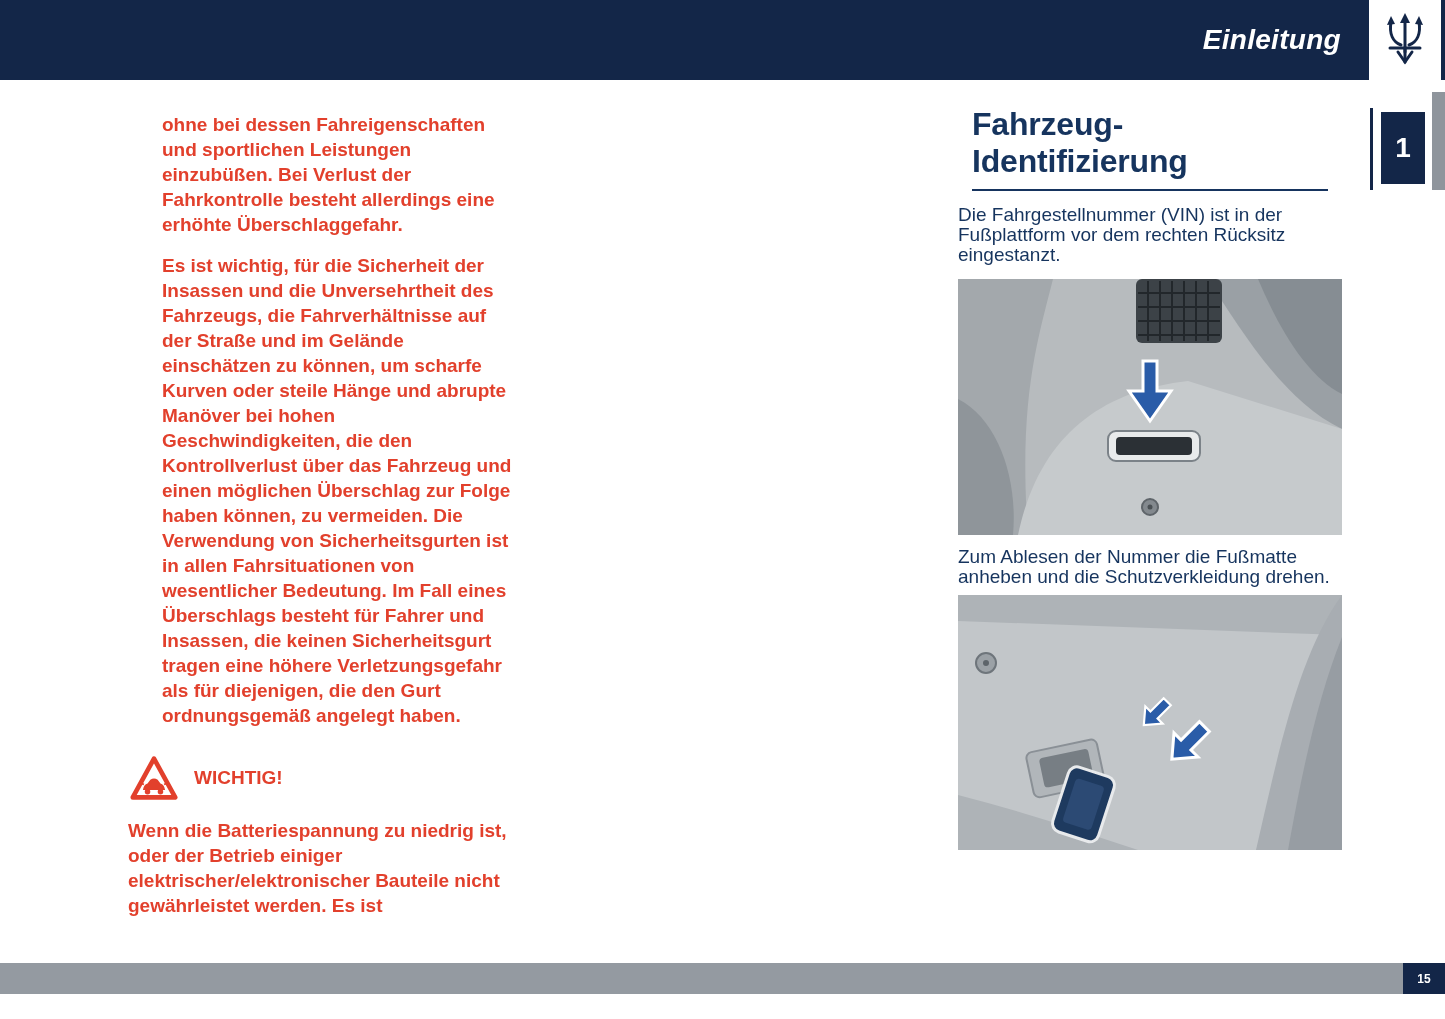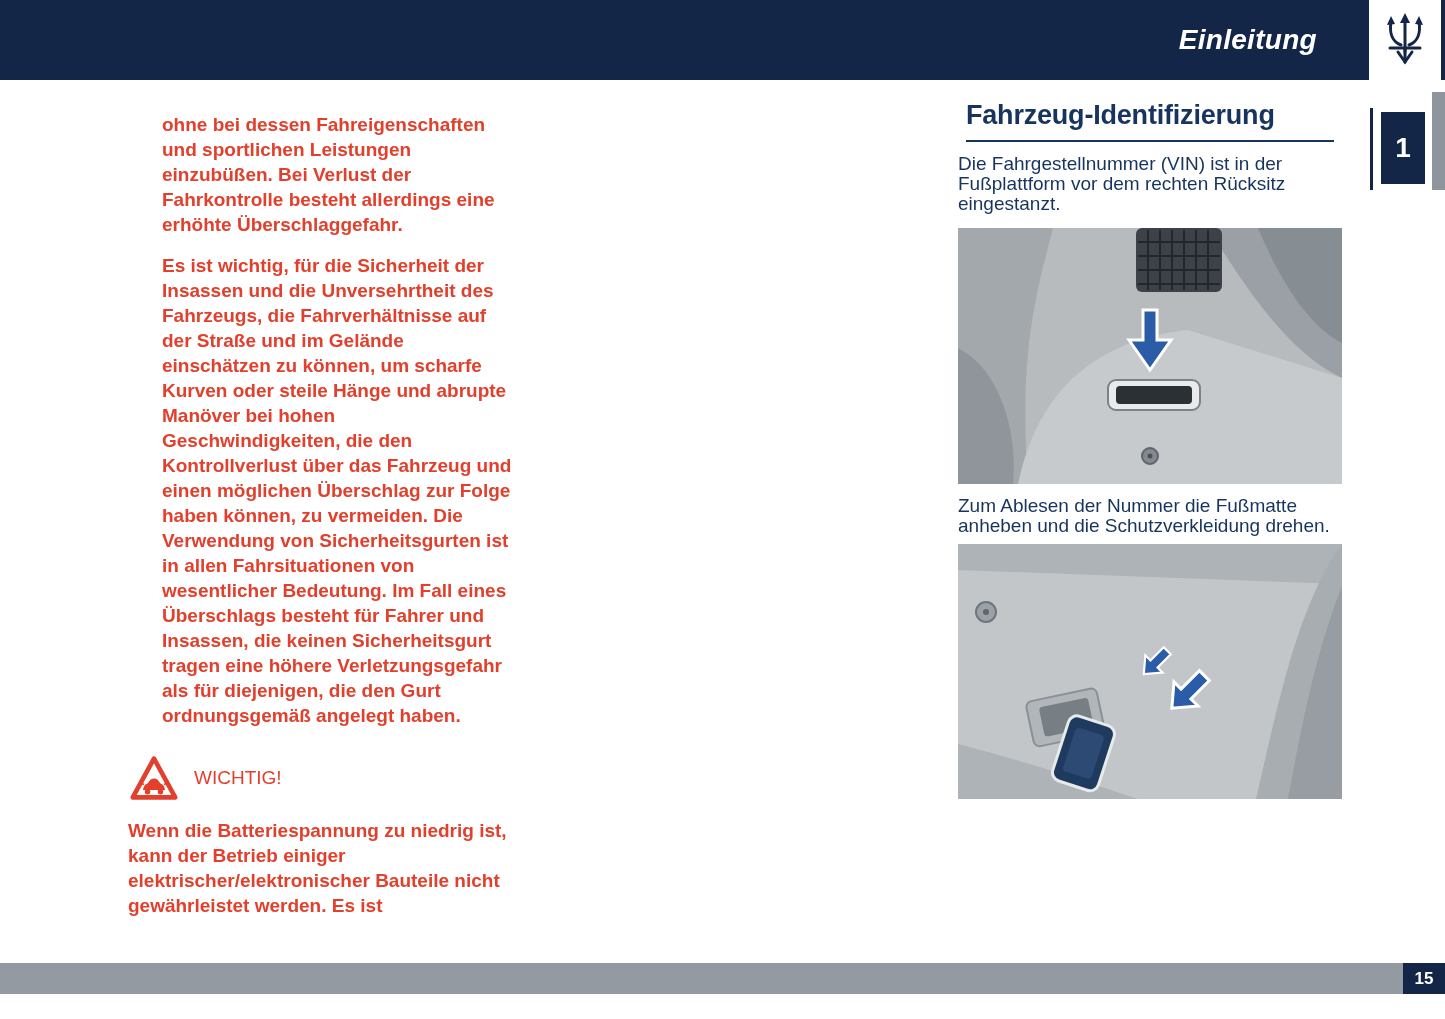--- a/index.html
+++ b/index.html
@@ -14,7 +14,7 @@
 
   
   .topbar{position:absolute;top:0;left:0;width:1445px;height:80px;background:var(--navy);
-          display:flex;align-items:center;justify-content:flex-end;gap:24px;}
+          display:flex;align-items:center;justify-content:flex-end;}
   .header-title{color:#fff;font-size:28px;font-weight:bold;font-style:italic;margin-right:28px;letter-spacing:.3px;}
   .logo-box{width:76px;height:80px;background:#fff;display:flex;align-items:center;justify-content:center;
             border-right:4px solid var(--navy);box-sizing:border-box;}

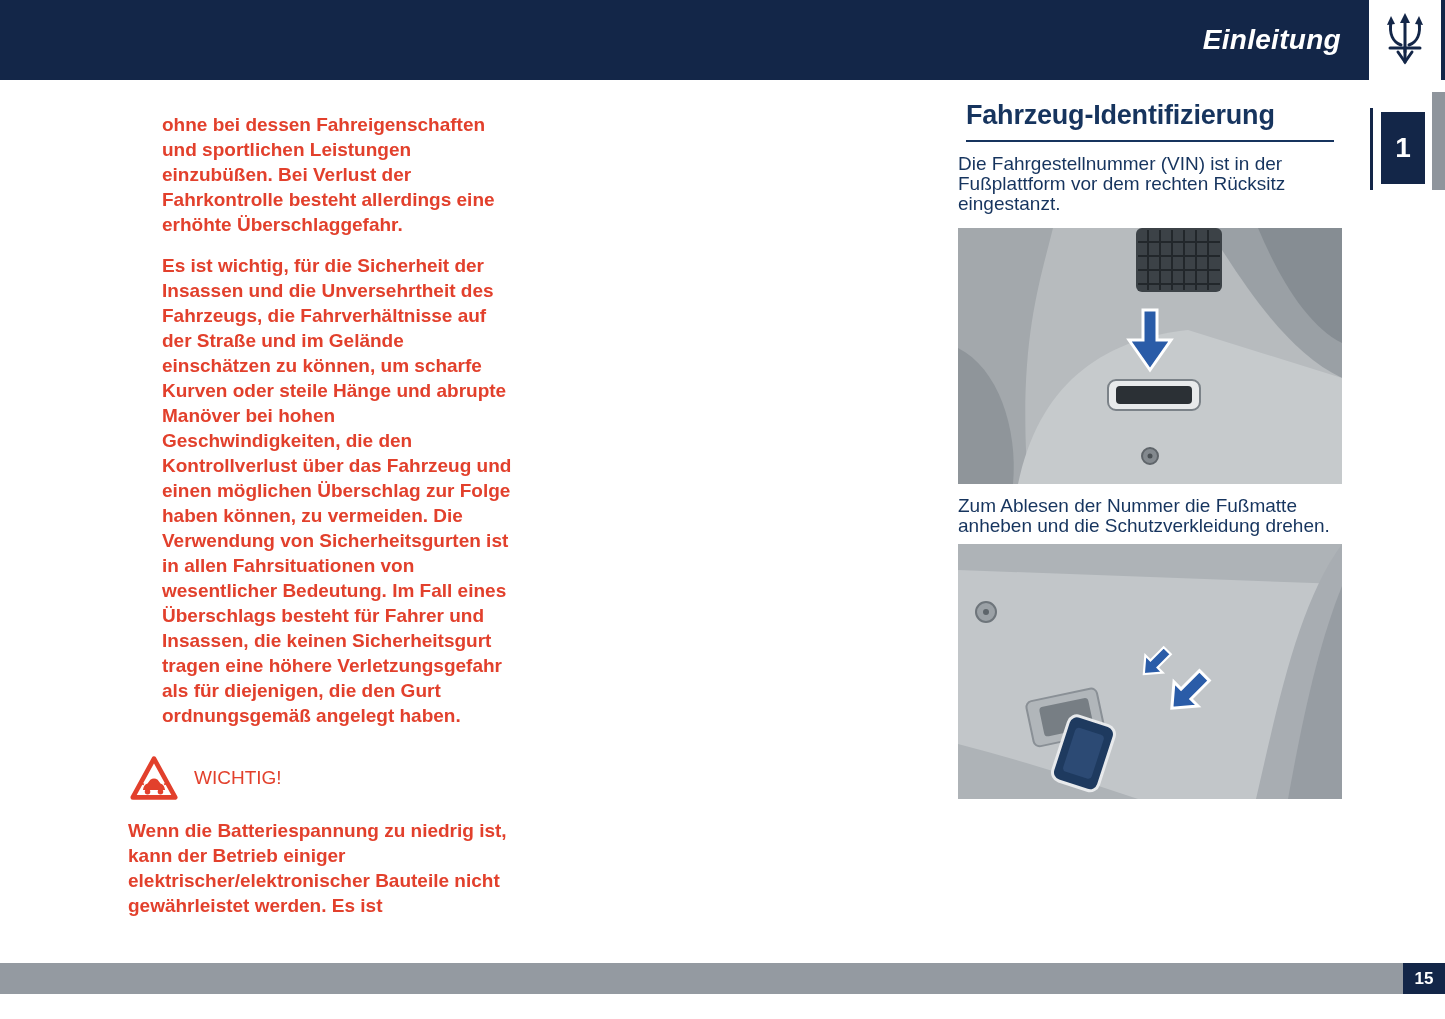--- a/index.html
+++ b/index.html
@@ -39,7 +39,7 @@
   .warn-label{color:var(--red);font-weight:normal;font-size:19px;}
   .warning-text{margin-left:-18px;}
 
-  .heading{color:var(--text-navy);font-size:27px;font-weight:bold;margin:8px;padding-bottom:9px;
+  .heading{color:var(--text-navy);font-size:32px;font-weight:bold;margin:14px;padding-bottom:9px;
            border-bottom:2px solid var(--text-navy);letter-spacing:-.2px;}
   .subheading{color:var(--text-navy);font-size:20.5px;font-weight:bold;margin:16px 0 0;white-space:nowrap;}
 

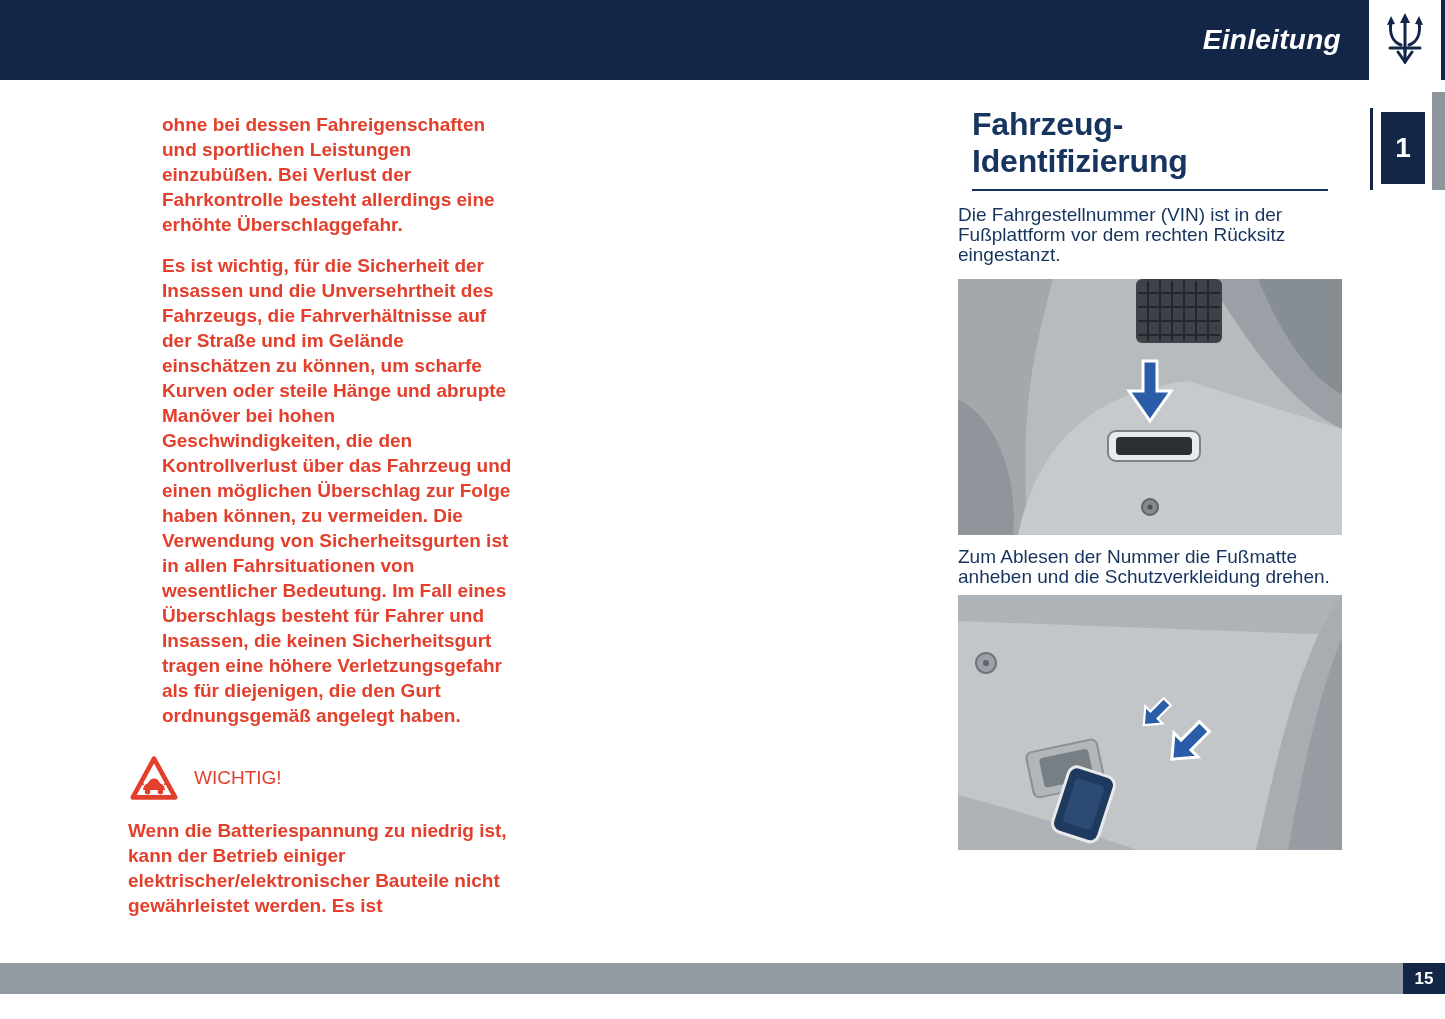--- a/index.html
+++ b/index.html
@@ -36,7 +36,7 @@
 
   .warning-head{display:flex;align-items:center;gap:14px;margin:26px 0 6px -18px;}
   .warn-icon{width:52px;height:48px;flex:0 0 auto;}
-  .warn-label{color:var(--red);font-weight:normal;font-size:19px;}
+  .warn-label{color:var(--red);font-weight:bold;font-size:19px;}
   .warning-text{margin-left:-18px;}
 
   .heading{color:var(--text-navy);font-size:32px;font-weight:bold;margin:14px;padding-bottom:9px;

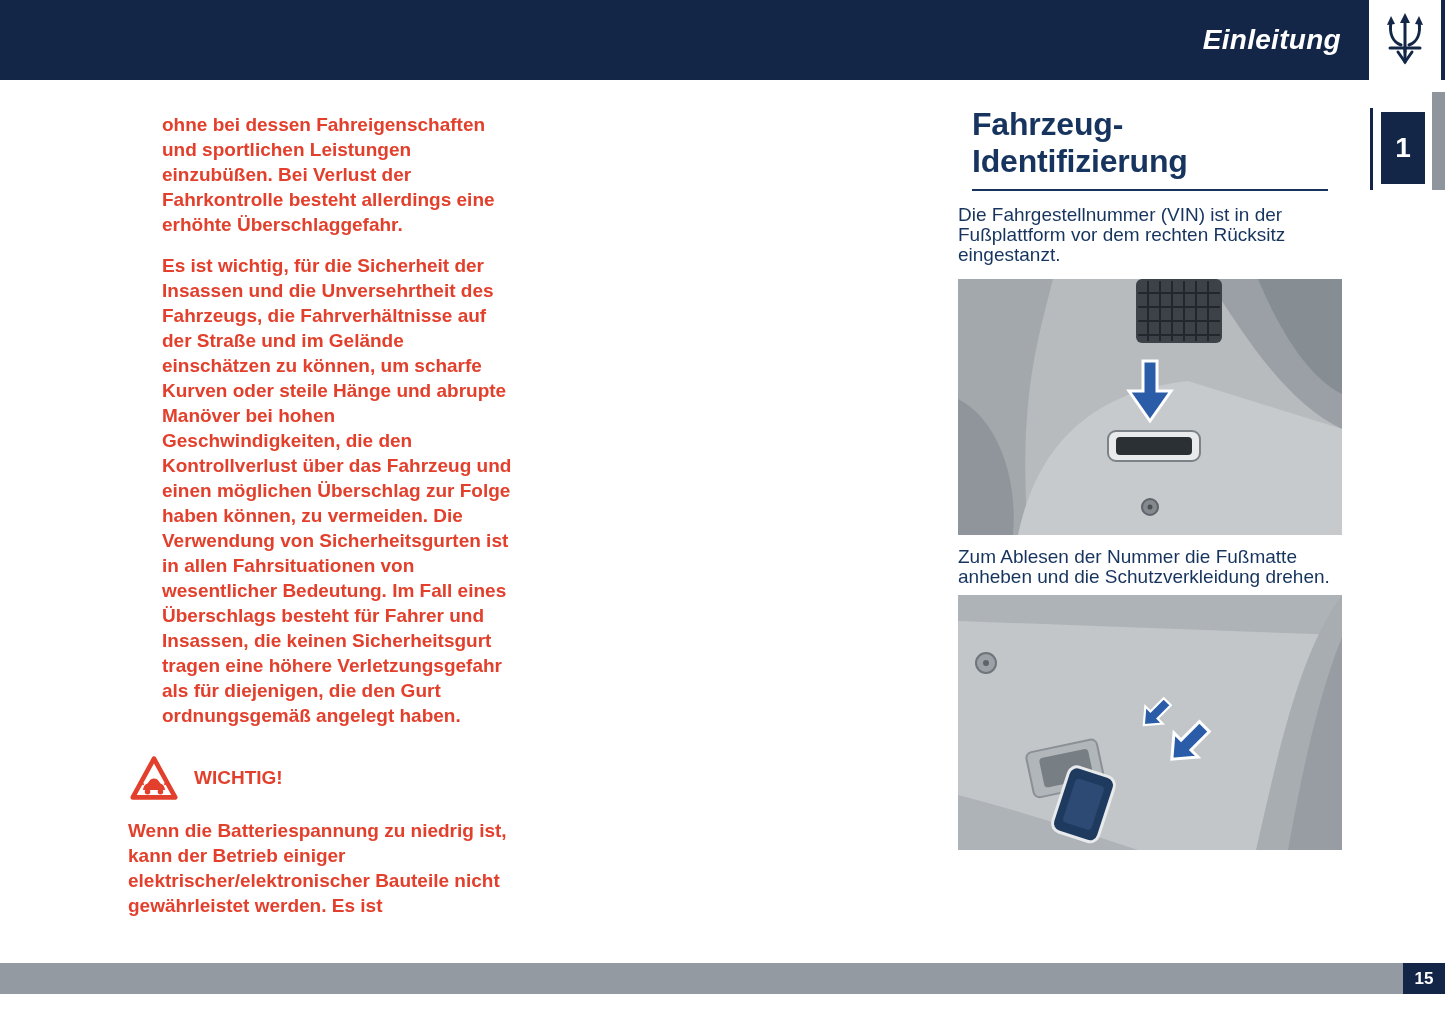--- a/index.html
+++ b/index.html
@@ -96,7 +96,7 @@
       </svg>
       <span class="warn-label">WICHTIG!</span>
     </div>
-    <p class="red-p warning-text">Wenn die Batteriespannung zu niedrig ist, kann der Betrieb einiger elektrischer/elektronischer Bauteile nicht gewährleistet werden. Es ist</p>
+    <p class="red-p warning-text">Wenn die Batteriespannung zu niedrig ist, oder der Betrieb einiger elektrischer/elektronischer Bauteile nicht gewährleistet werden. Es ist</p>
   </div>
 
 

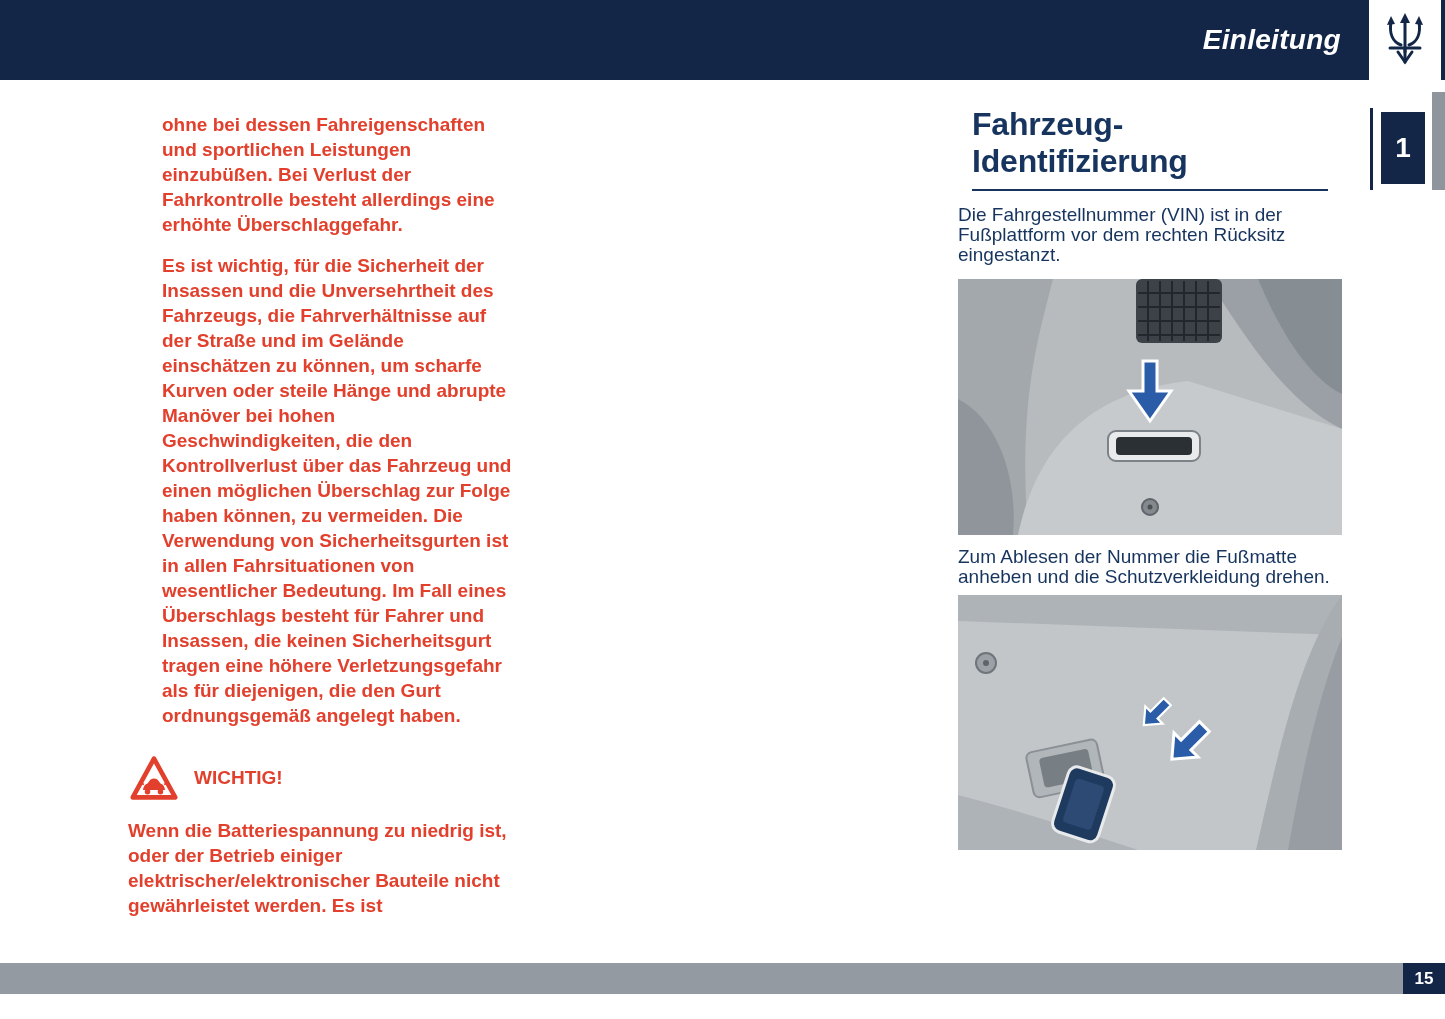--- a/index.html
+++ b/index.html
@@ -51,7 +51,7 @@
   .footer{position:absolute;left:0;top:963px;width:1445px;height:31px;background:var(--footer-gray);}
   .page-num-box{position:absolute;right:0;top:0;width:42px;height:31px;background:var(--navy);
                 display:flex;align-items:center;justify-content:center;}
-  .page-num{color:#fff;font-size:17px;font-weight:bold;}
+  .page-num{color:#fff;font-size:12px;font-weight:bold;}
 </style>
 </head>
 <body>

